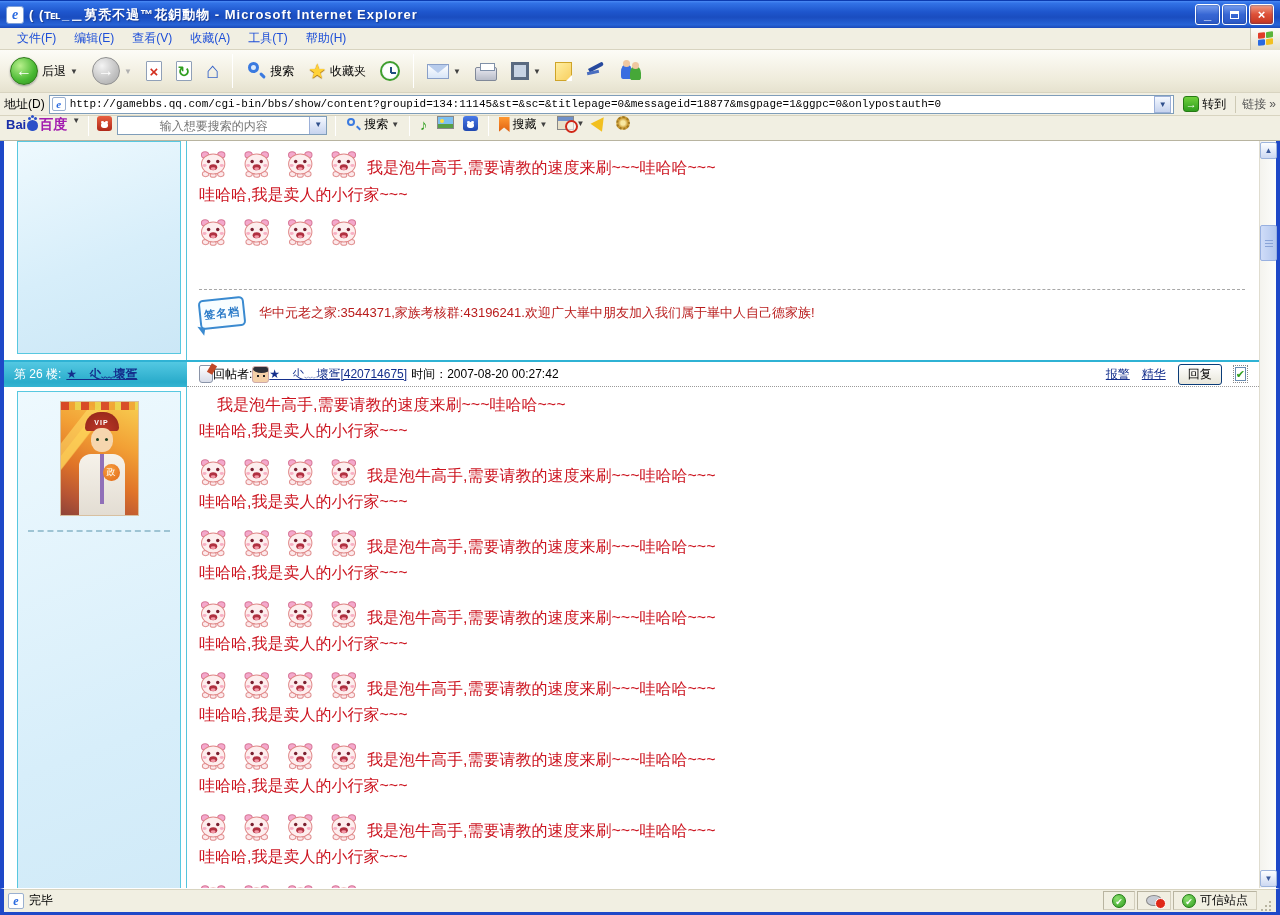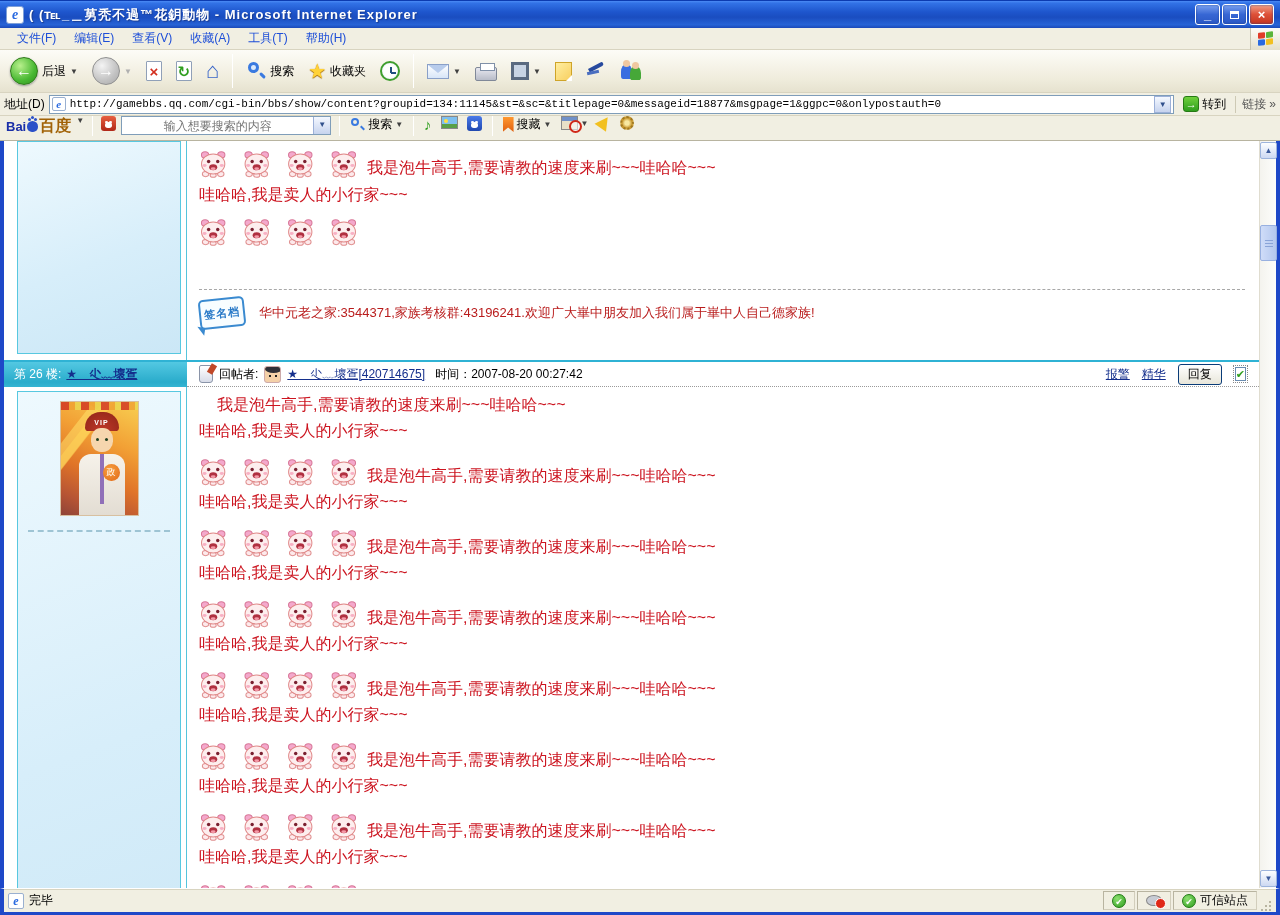--- a/index.html
+++ b/index.html
@@ -77,7 +77,7 @@
   .bd-bai { font-weight:bold; font-size:13px; color:#1a2fa8; }
   .bd-paw { width:11px; height:11px; background:#2b50c8; border-radius:50% 50% 45% 45%; position:relative; align-self:center; }
   .bd-paw::before { content:""; position:absolute; top:-3px; left:1px; width:3px; height:3px; border-radius:50%; background:#2b50c8; box-shadow:6px 0 0 #2b50c8,3px -2px 0 #2b50c8; }
-  .bd-du { font-weight:bold; font-size:16px; color:#a16207; }
+  .bd-du { font-weight:bold; font-size:14px; color:#a21caf; }
   .bd-input { width:210px; height:19px; border:1px solid #7f9db9; background:#fff; display:flex; align-items:center; }
   .bd-input input { flex:1; border:0; outline:none; font-size:12px; color:#909090; text-align:center; font-family:inherit; }
   .bd-dd { width:17px; height:17px; background:linear-gradient(180deg,#f4f8ff,#c6d3ee); border-left:1px solid #9cb0d8; text-align:center; line-height:15px; font-size:8px; color:#30508c; }

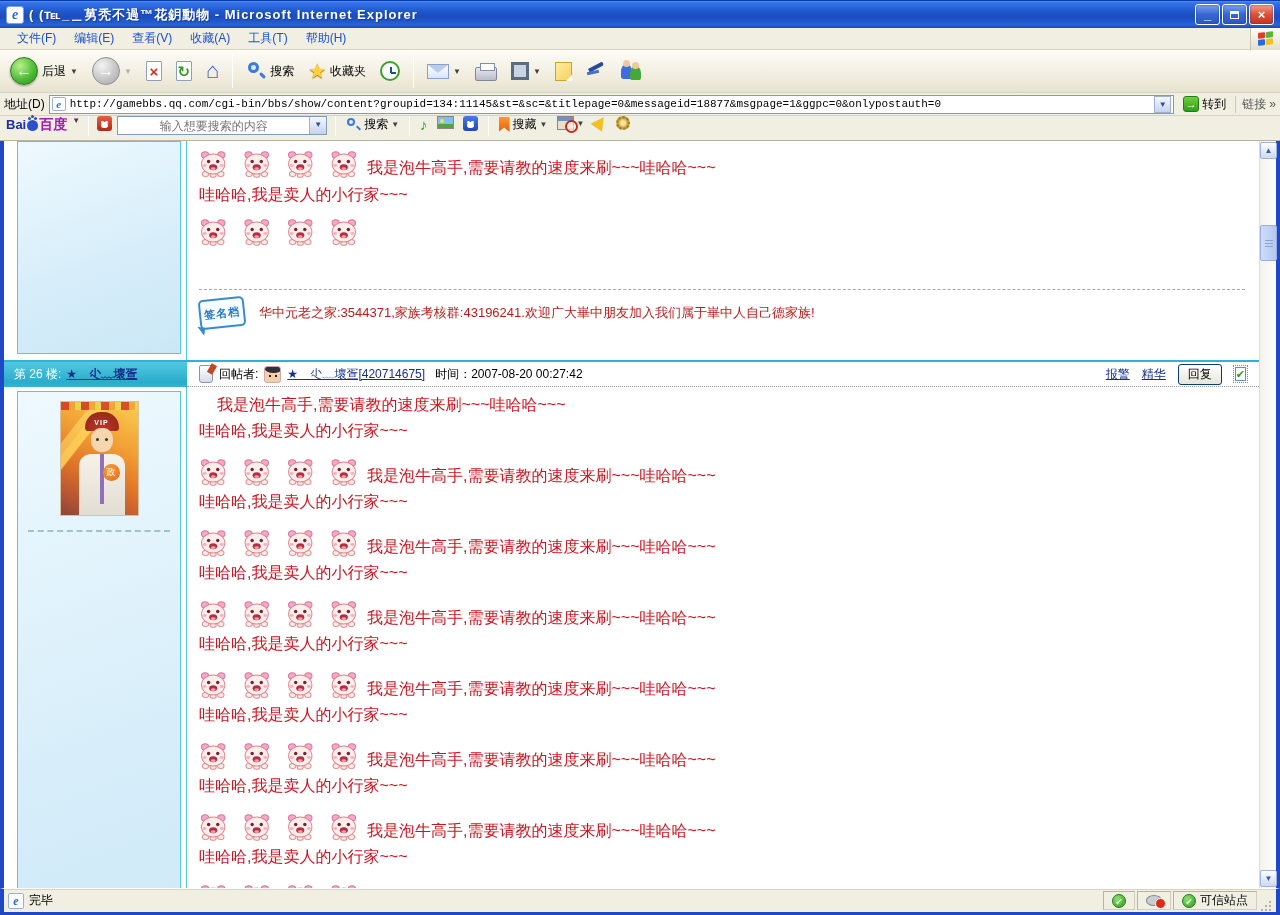--- a/index.html
+++ b/index.html
@@ -114,7 +114,7 @@
   .floorhdr { display:flex; height:27px; border-top:2px solid #2fb2d4; }
   .floorhdr .fl-left { width:183px; flex:none; background:linear-gradient(180deg,#53c8e2,#2aaccb 80%,#35b4d2); color:#fff; display:flex; align-items:center; padding-left:10px; gap:5px; font-size:12px; }
   .floorhdr .fl-left a { color:#142f8c; font-weight:bold; }
-  .floorhdr .fl-right { flex:1; background:#fff; display:flex; align-items:center; gap:6px; padding:0 12px; border-bottom:1px dotted #9a9a9a; font-size:12px; }
+  .floorhdr .fl-right { flex:1; background:#fff; display:flex; align-items:center; padding:0 12px; border-bottom:1px dotted #9a9a9a; font-size:12px; }
   a.navlink { color:#142f8c; text-decoration:underline; }
   .scrollicon { position:relative; width:14px; height:18px; background:linear-gradient(180deg,#fff,#d8dce8); border:1px solid #8a94a8; border-radius:2px 2px 3px 3px; }
   .scrollicon::before { content:""; position:absolute; right:-3px; top:-2px; width:6px; height:10px; background:#c04828; transform:rotate(30deg); }

